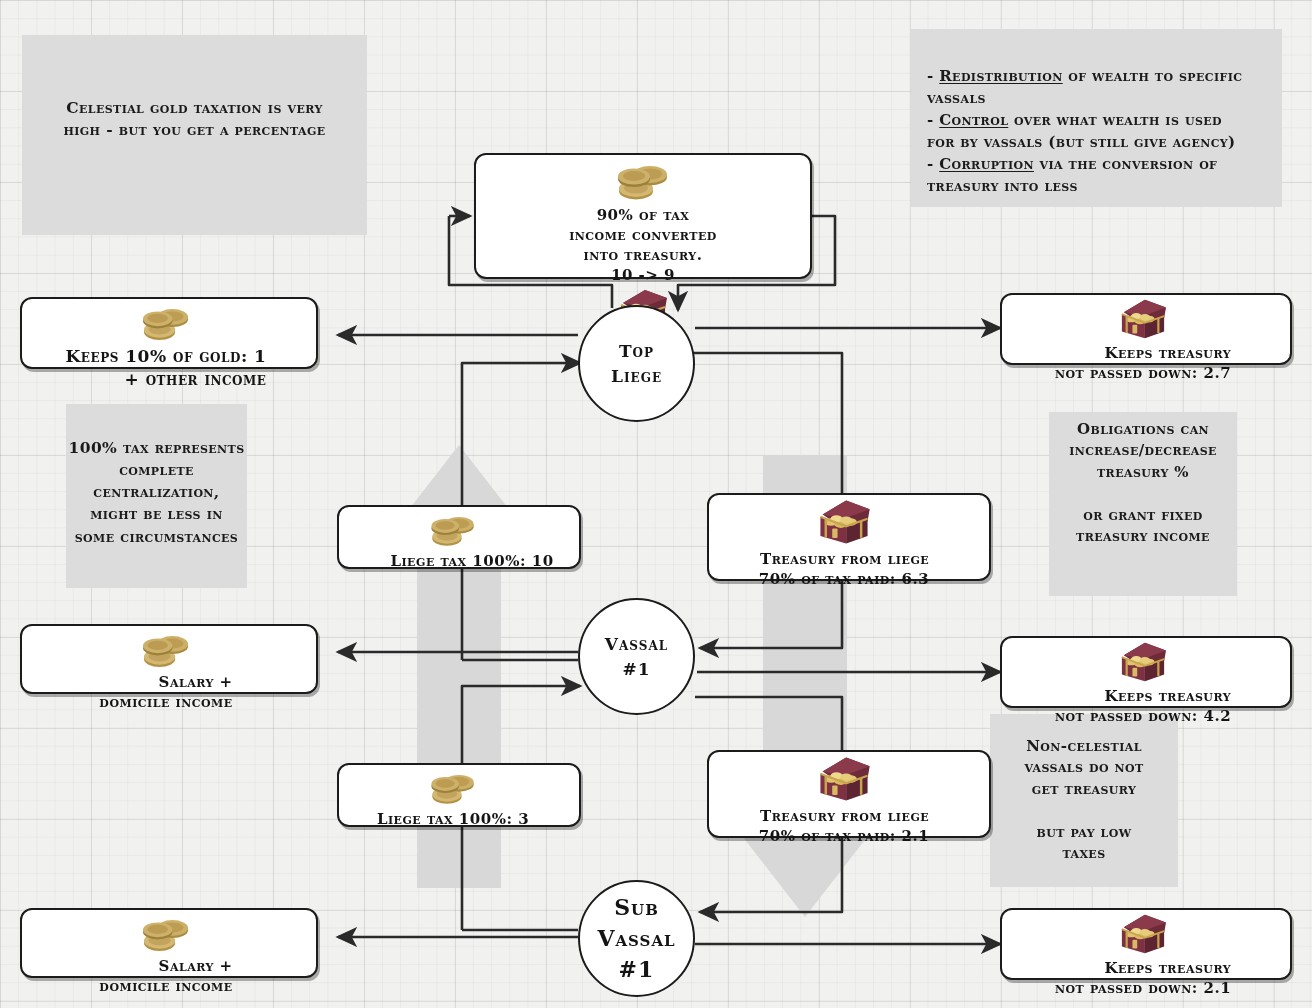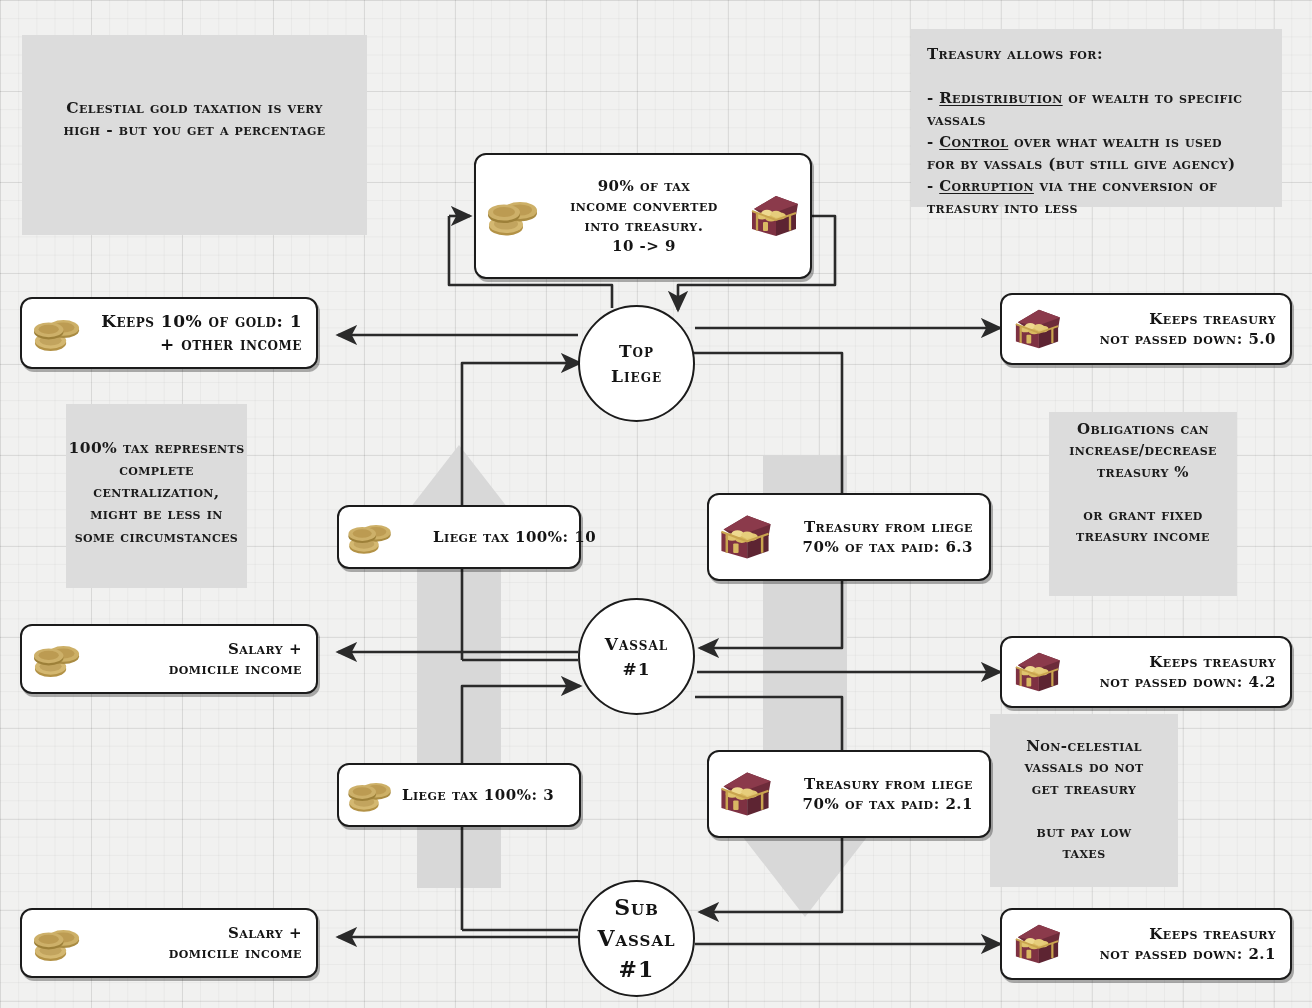--- a/index.html
+++ b/index.html
@@ -130,7 +130,6 @@
   </div>
 
   <div class="note" style="left:911px;top:29px;width:371px;height:178px;font-size:15px;text-align:left;padding:14px 14px 0 16px;line-height:1.47;">
-    <span class="ln">Treasury allows for:</span>
     <span class="ln">&nbsp;</span>
     <span class="ln"><span>- </span><u>Redistribution</u><span> of wealth to specific</span></span>
     <span class="ln">vassals</span>

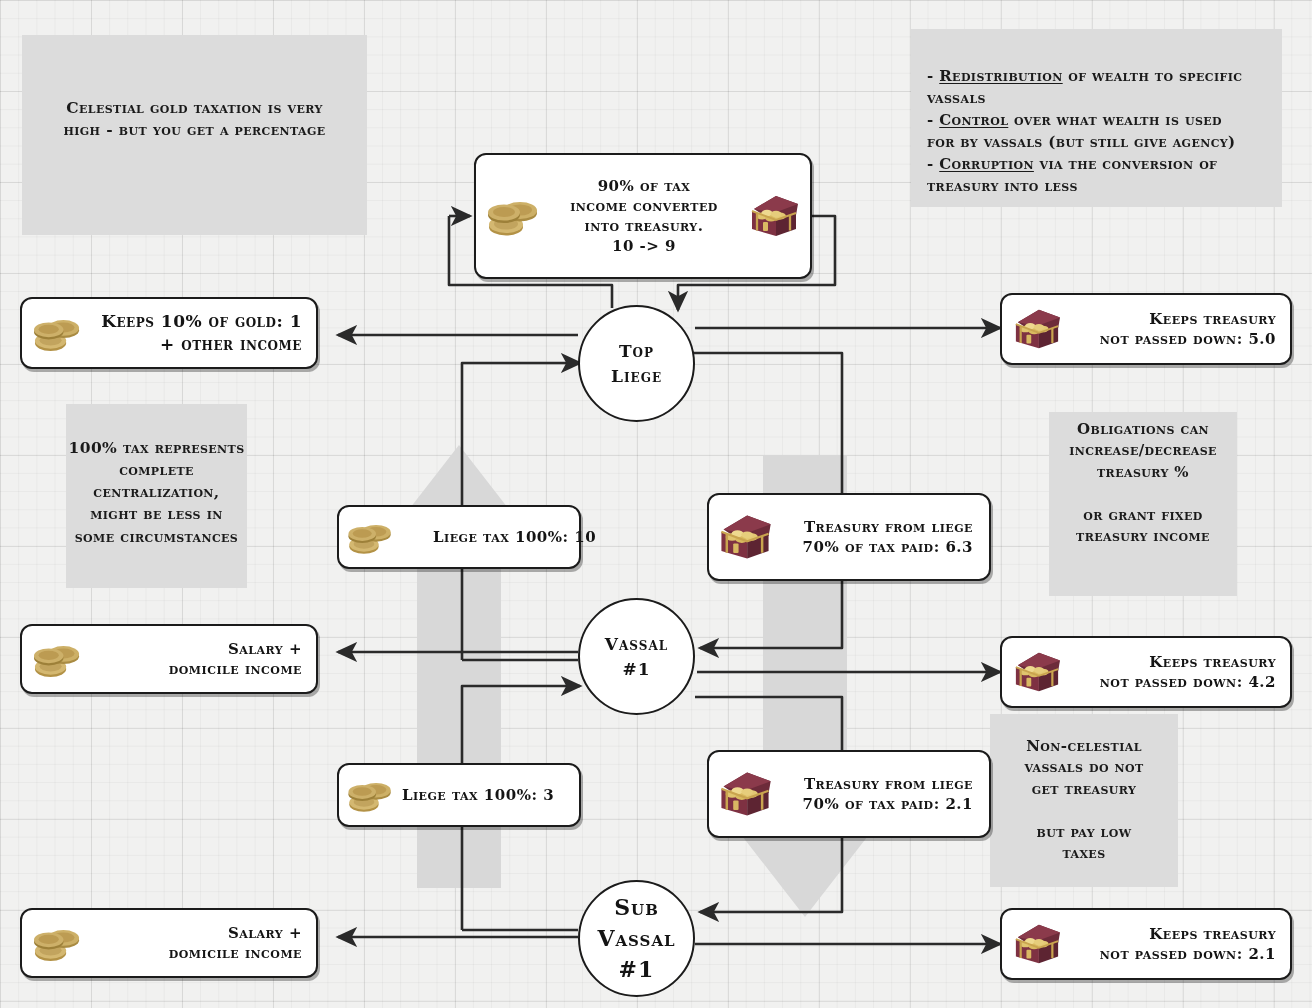--- a/index.html
+++ b/index.html
@@ -49,6 +49,7 @@
     font-weight:700;
     letter-spacing:.5px;
     line-height:1.34;
+    flex-direction:column;
   }
   .card .txt{flex:1;}
   .card .txt .ln{display:block;white-space:pre;}

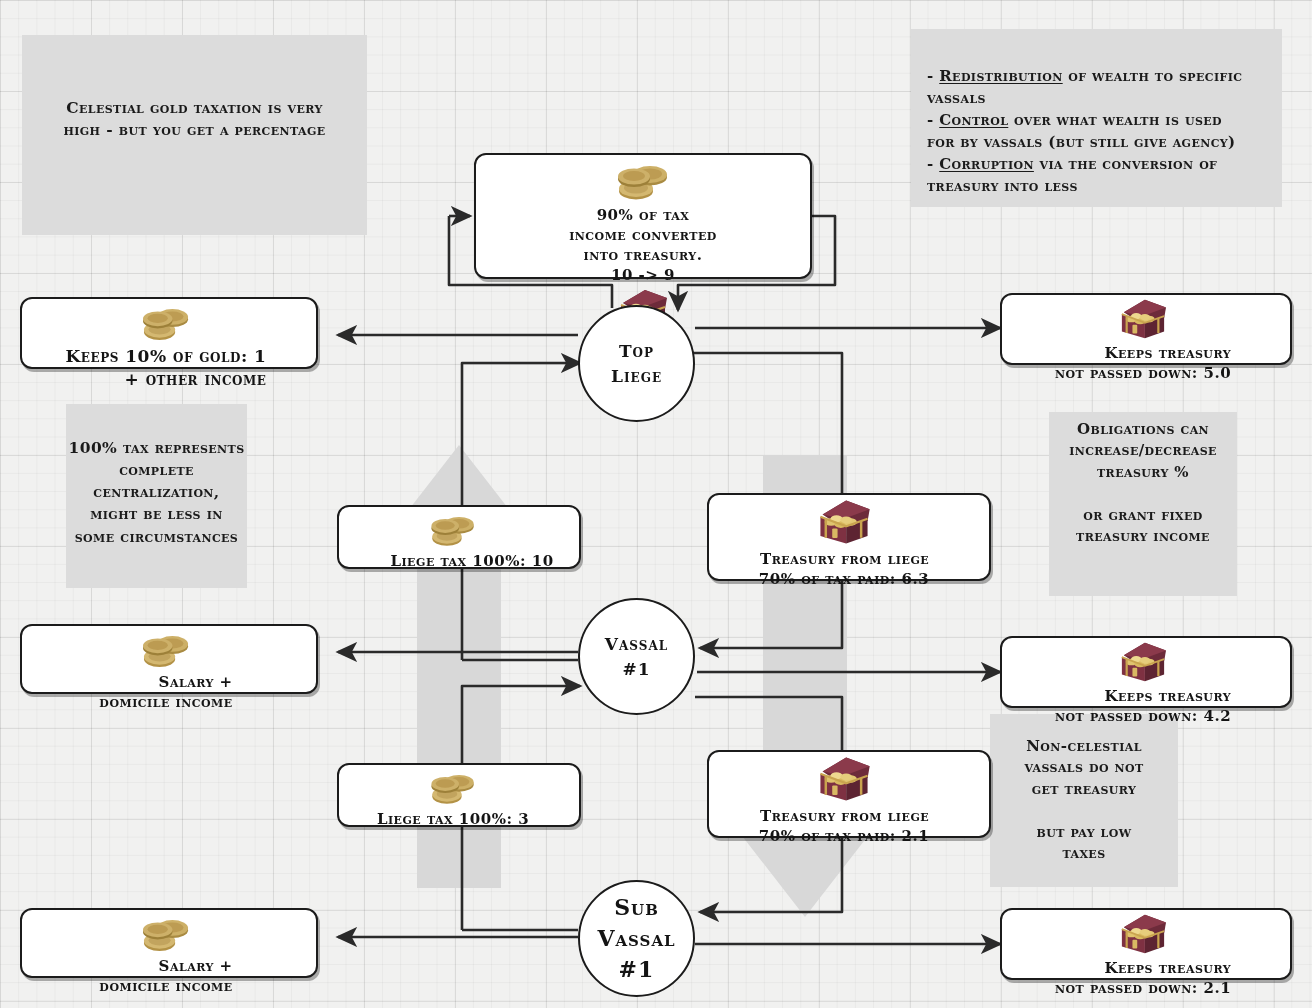--- a/index.html
+++ b/index.html
@@ -243,7 +243,7 @@
     </span>
     <span class="txt" style="text-align:right;">
       <span class="ln">Keeps treasury</span>
-      <span class="ln">not passed down: 5.0</span>
+      <span class="ln">not passed down: 2.7</span>
     </span>
   </div>
 

